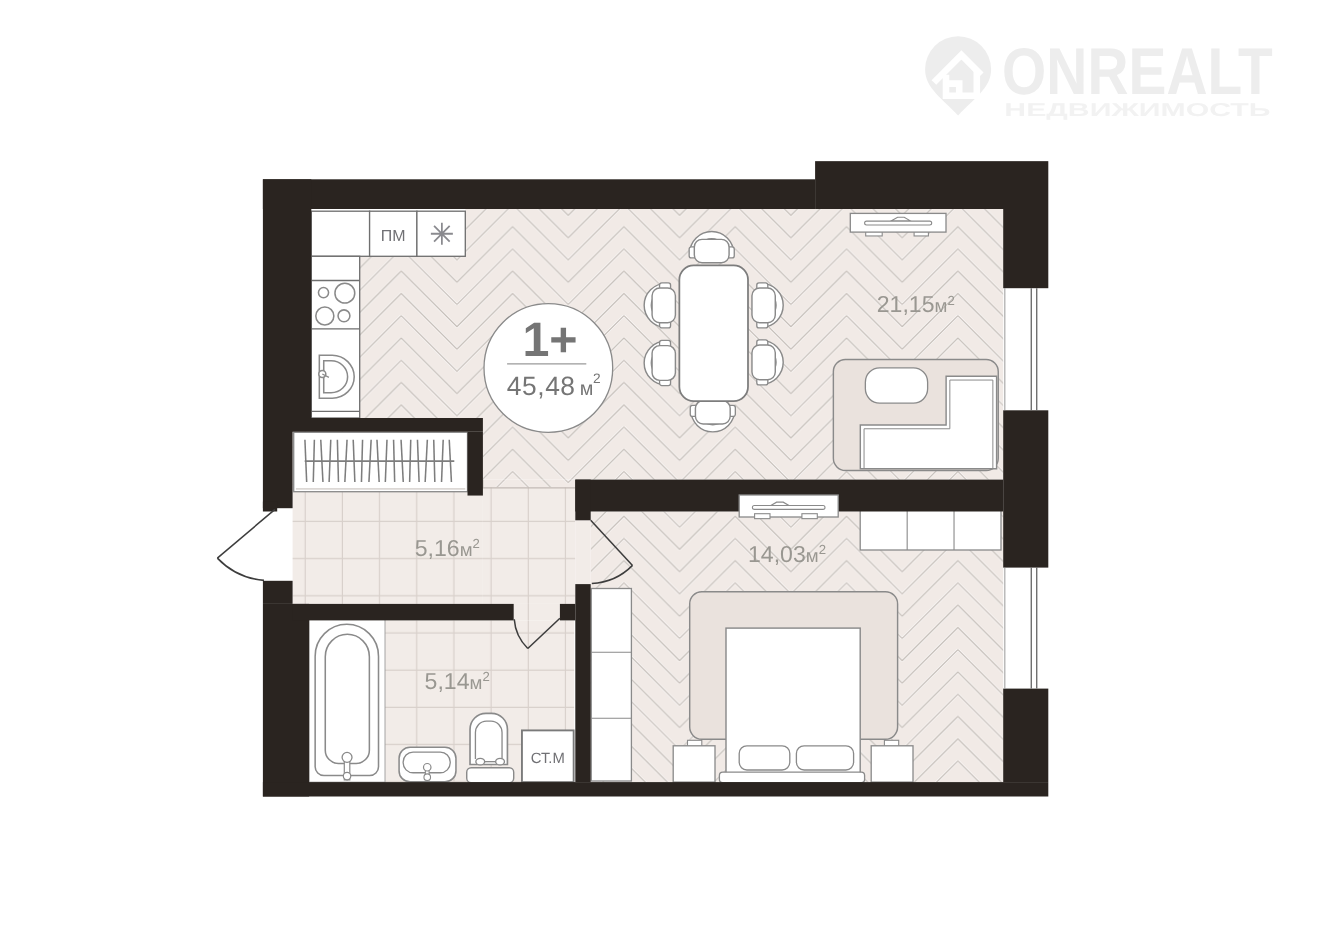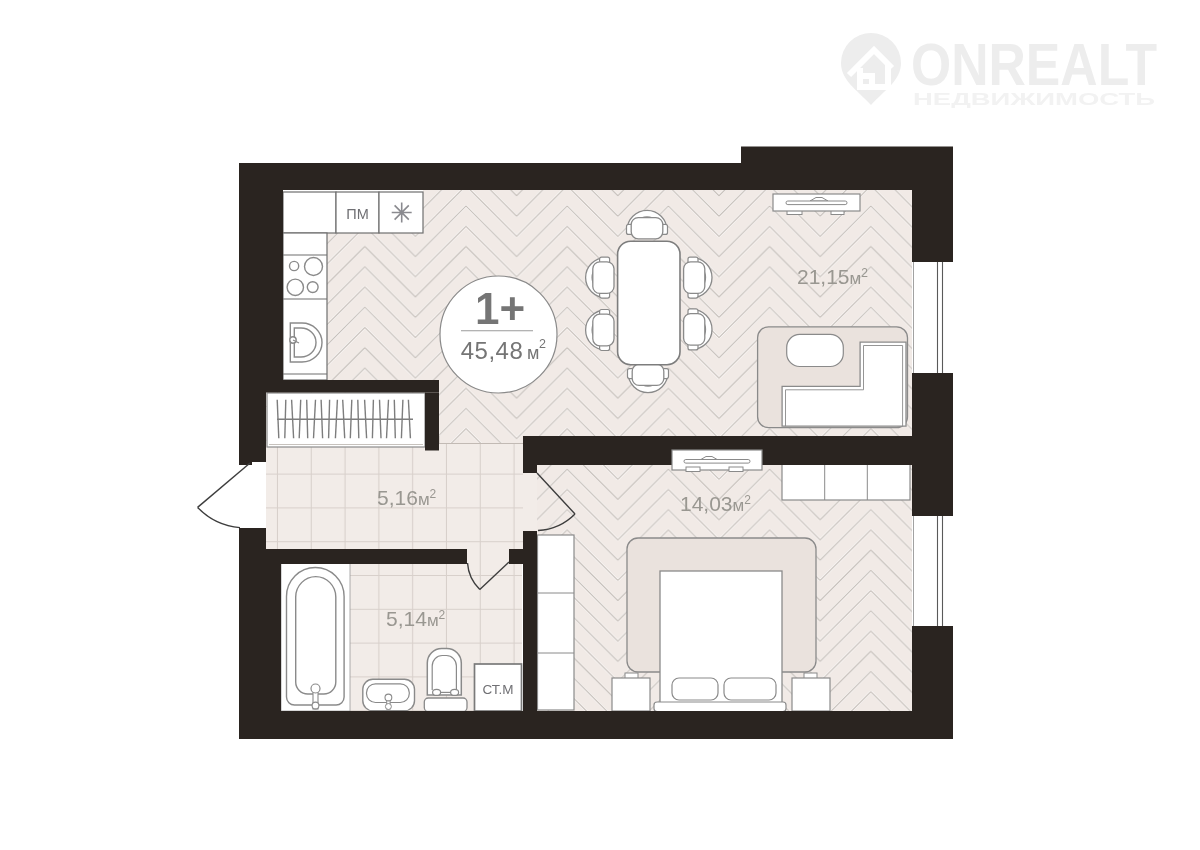--- a/index.html
+++ b/index.html
@@ -3,7 +3,7 @@
 <meta charset="utf-8">
 <style>
   html,body{margin:0;padding:0;background:#ffffff;}
-  .page{width:1200px;height:850px;position:relative;overflow:hidden;font-family:"Liberation Sans", sans-serif;}
+  .page{width:1200px;height:724px;position:relative;overflow:hidden;font-family:"Liberation Sans", sans-serif;}
 </style>
 </head>
 <body>

